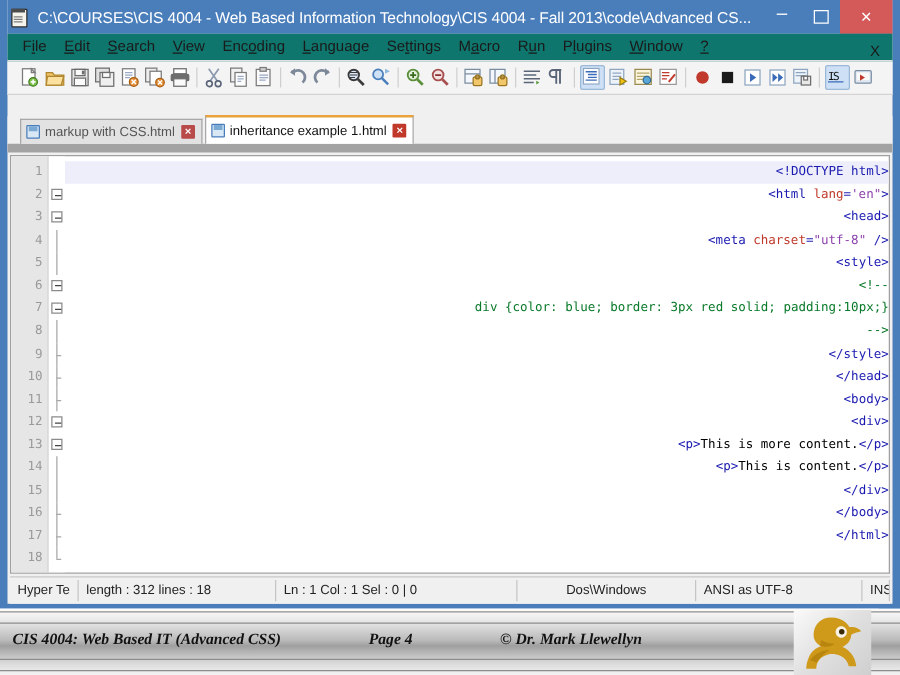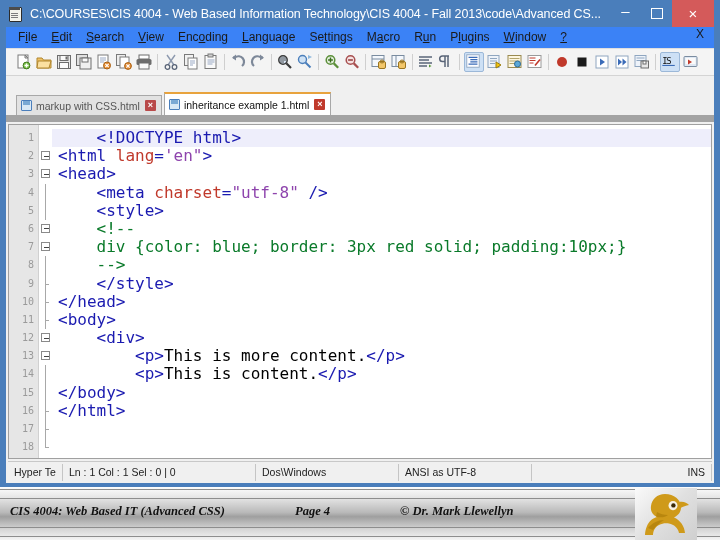--- a/index.html
+++ b/index.html
@@ -54,8 +54,8 @@
 
   
   .menubar{
-    height:21px;background:#3b82f6;
-    display:flex;align-items:flex-start;
+    height:21px;background:#0f766e;
+    display:flex;align-items:flex-end;
     border-bottom:1px solid #dfdfdf;
     position:relative;
   }

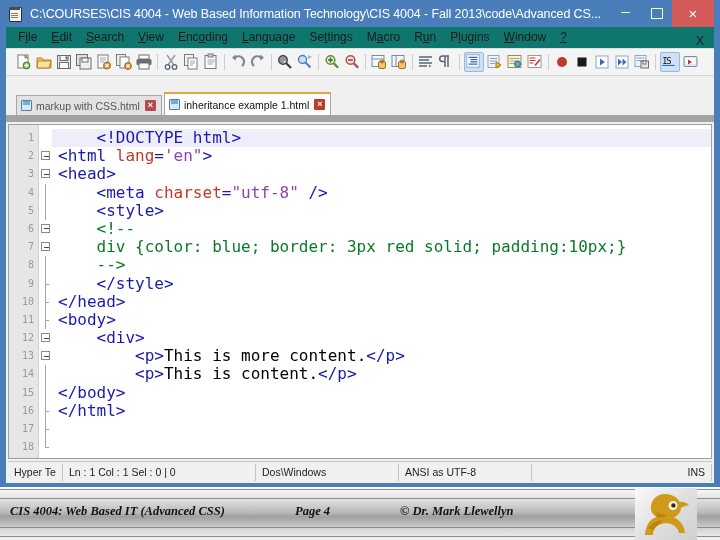--- a/index.html
+++ b/index.html
@@ -142,7 +142,7 @@
   .fold-tick{position:absolute;left:6px;width:4px;height:1px;background:#a8a8a8;}
   .code{
     flex:1;padding-top:4px;position:relative;overflow:hidden;
-    font-family:"DejaVu Sans Mono",monospace;font-size:16px;
+    font-family:"DejaVu Sans Mono",monospace;font-size:10px;text-align:right;
   }
   .cline{
     height:18.2px;line-height:18.2px;white-space:pre;padding-left:6px;

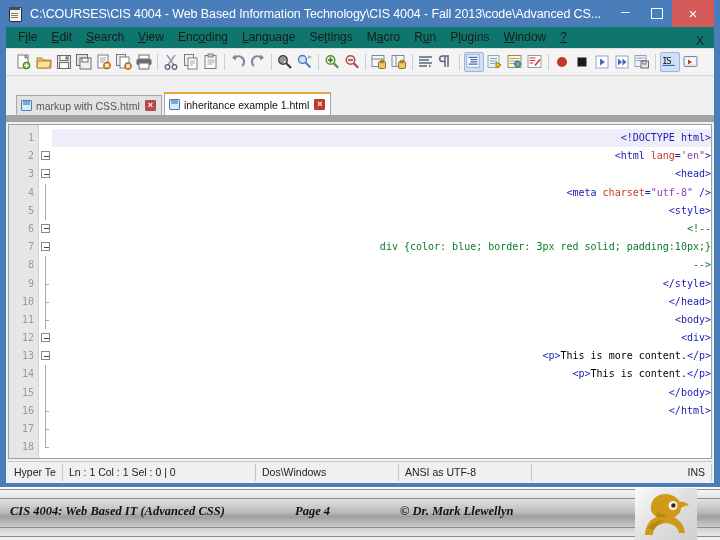--- a/index.html
+++ b/index.html
@@ -578,6 +578,7 @@
             <div class="cline"><span class="tx">    </span><span class="tg">&lt;div&gt;</span></div>
             <div class="cline"><span class="tx">        </span><span class="tg">&lt;p&gt;</span><span class="tx">This is more content.</span><span class="tg">&lt;/p&gt;</span></div>
             <div class="cline"><span class="tx">        </span><span class="tg">&lt;p&gt;</span><span class="tx">This is content.</span><span class="tg">&lt;/p&gt;</span></div>
+            <div class="cline"><span class="tx">    </span><span class="tg">&lt;/div&gt;</span></div>
             <div class="cline"><span class="tg">&lt;/body&gt;</span></div>
             <div class="cline"><span class="tg">&lt;/html&gt;</span></div>
           </div>

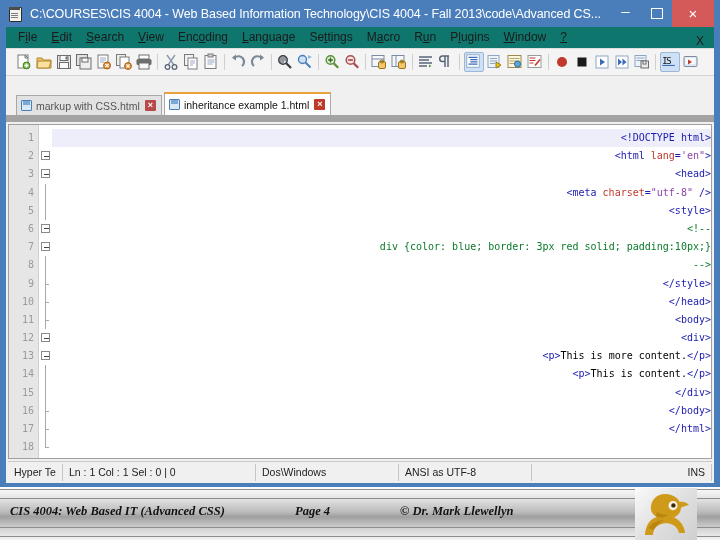--- a/index.html
+++ b/index.html
@@ -586,6 +586,7 @@
 
       <div class="statusbar">
         <div class="sb-cell c1">Hyper Te</div>
+        <div class="sb-cell c2">length : 312   lines : 18</div>
         <div class="sb-cell c3">Ln : 1   Col : 1   Sel : 0 | 0</div>
         <div class="sb-cell c4">Dos\Windows</div>
         <div class="sb-cell c5">ANSI as UTF-8</div>

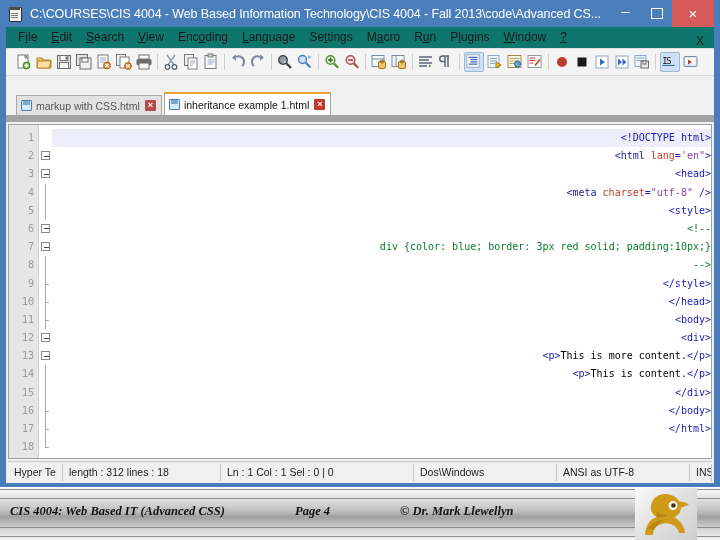--- a/index.html
+++ b/index.html
@@ -168,7 +168,7 @@
   .sb-cell.c1{width:42px;flex:0 0 auto;}
   .sb-cell.c2{width:145px;flex:0 0 auto;}
   .sb-cell.c3{width:180px;flex:0 0 auto;}
-  .sb-cell.c4{width:130px;flex:0 0 auto;}
+  .sb-cell.c4{width:130px;flex:0 0 auto;text-align:center;}
   .sb-cell.c5{width:120px;flex:0 0 auto;}
   .sb-cell.c6{flex:1;text-align:right;}
 

